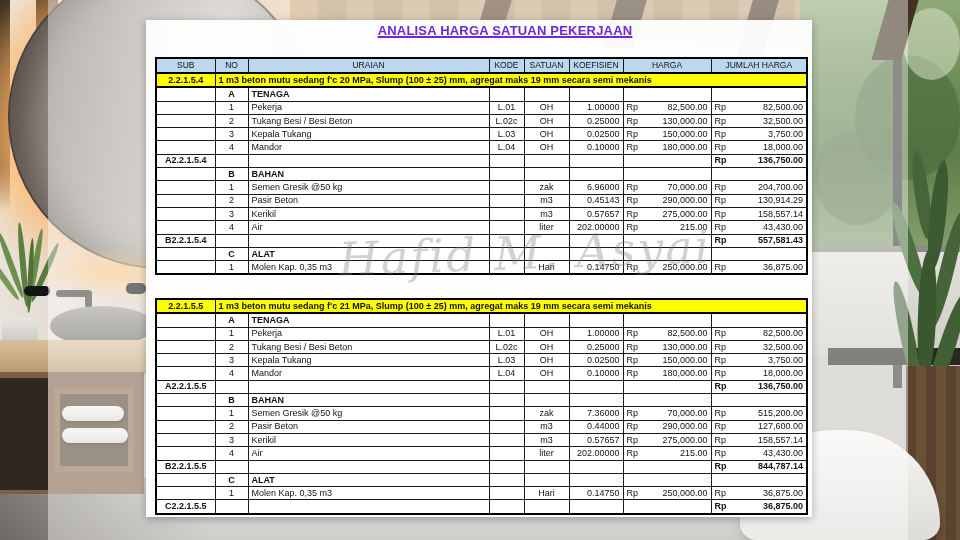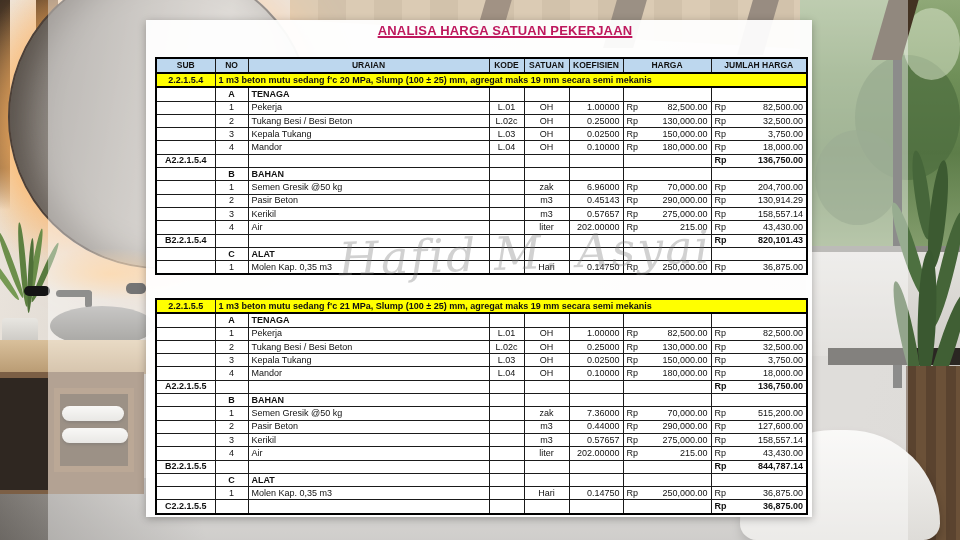--- a/index.html
+++ b/index.html
@@ -66,7 +66,7 @@
 
   
   .doc-title{left:345px;top:23px;width:320px;text-align:center;font-size:13px;font-weight:bold;
-    color:#be185d;text-decoration:underline;text-decoration-thickness:1.5px;letter-spacing:.2px;}
+    color:#6d28d9;text-decoration:underline;text-decoration-thickness:1.5px;letter-spacing:.2px;}
   table.ahs{position:absolute;border-collapse:collapse;table-layout:fixed;width:651px;
     border:2px solid #000;background:transparent;}
   table.ahs td{border:1px solid var(--grid-line,#1a1a1a);padding:0 3px;height:12.3px;

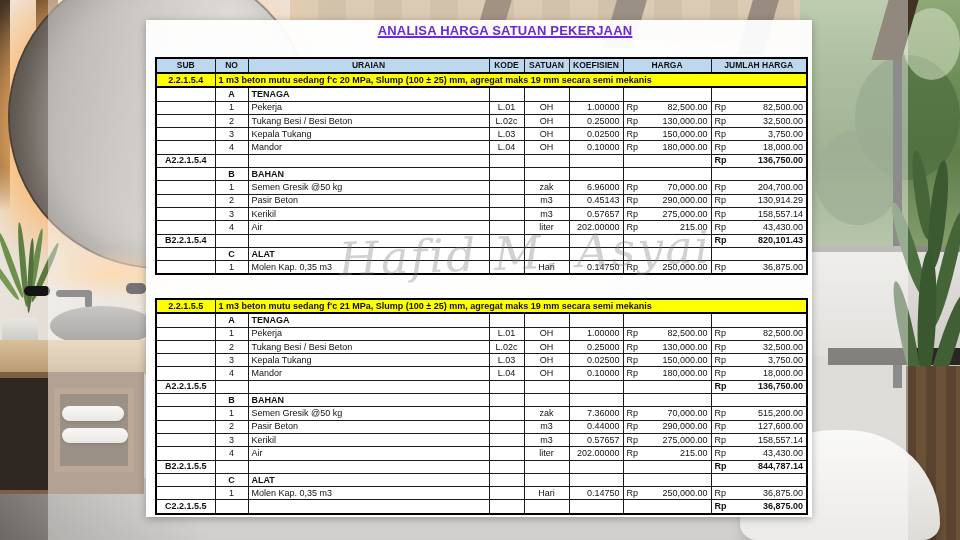--- a/index.html
+++ b/index.html
@@ -72,7 +72,7 @@
   table.ahs td{border:1px solid var(--grid-line,#1a1a1a);padding:0 3px;height:12.3px;
     font-size:9px;line-height:1;vertical-align:middle;background:#fff;
     overflow:hidden;white-space:nowrap;color:#111;}
-  tr.head td{background:var(--header-fill,#bdd7ee);font-weight:bold;text-align:center;
+  tr.head td{background:var(--header-fill,#bdd7ee);font-weight:normal;text-align:center;
     font-size:8.5px;border-bottom:2px solid #000;height:13px;}
   tr.sec td{background:var(--section-row-fill,#ffff00);font-weight:bold;
     border-top:2px solid #000;border-bottom:2px solid #000;}

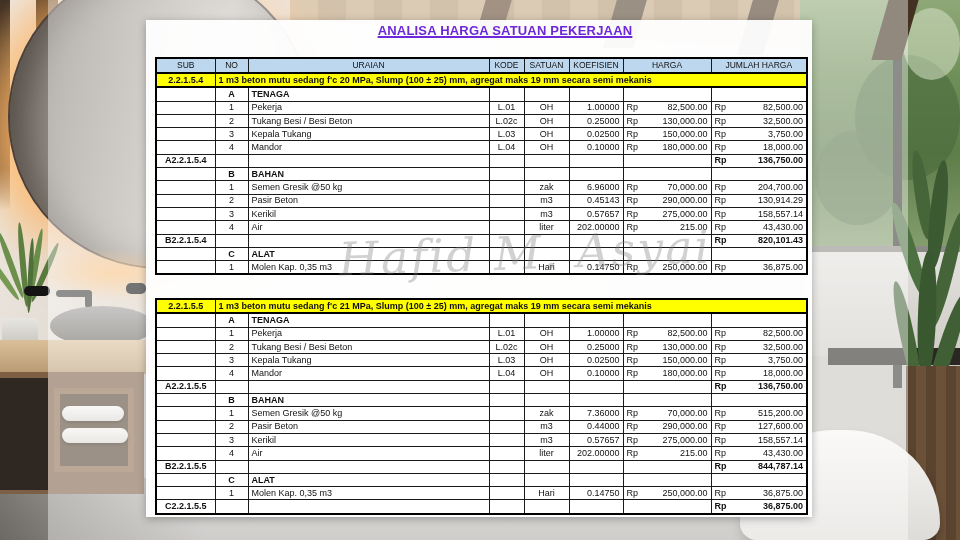--- a/index.html
+++ b/index.html
@@ -380,7 +380,7 @@
             <td class="money bold">
               <div class="mwrap">
                 <span class="rp">Rp</span>
-                <span class="amt">820,101.43</span>
+                <span class="amt">557,581.43</span>
               </div>
             </td>
           </tr>

